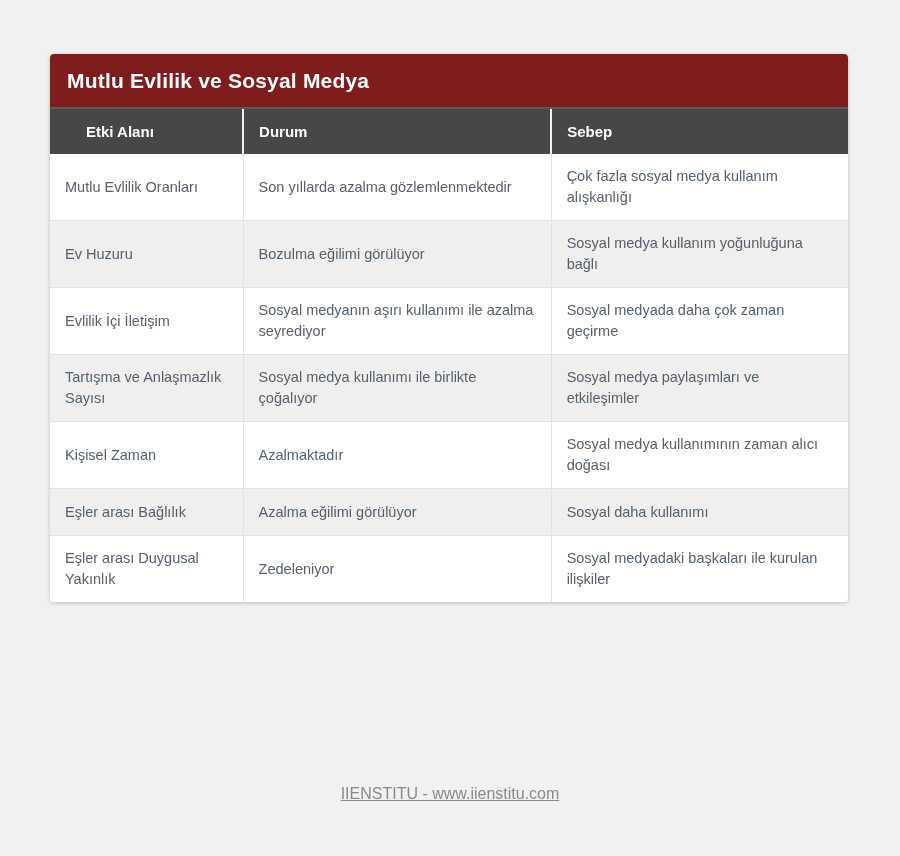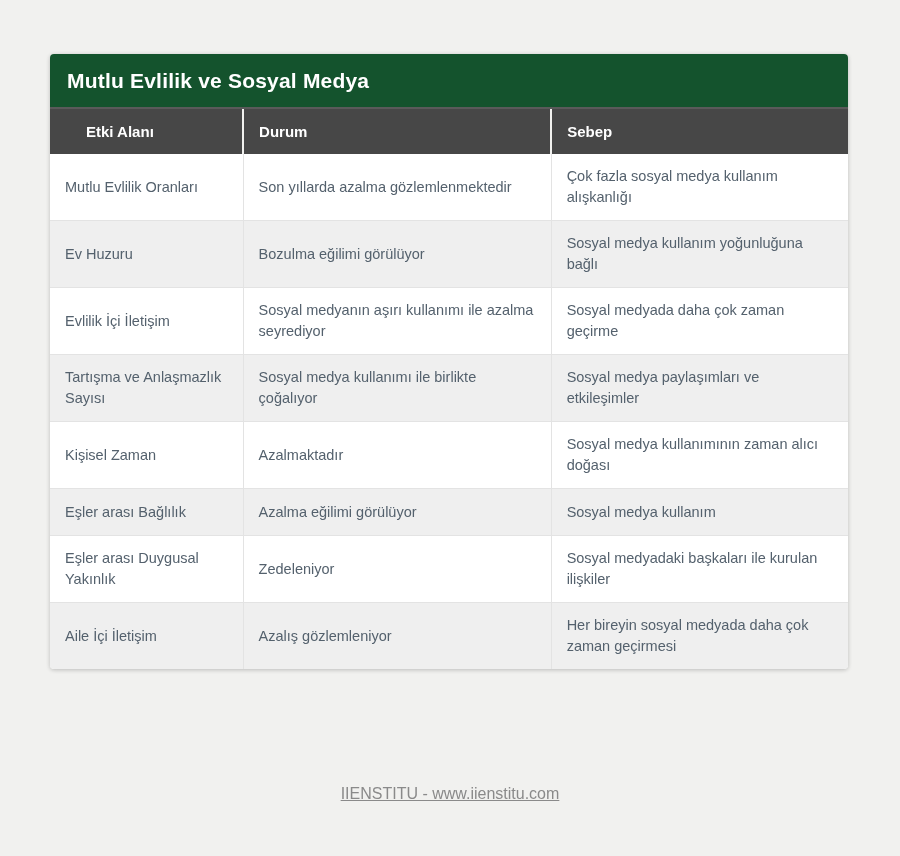--- a/index.html
+++ b/index.html
@@ -24,7 +24,7 @@
     box-shadow: 0 1px 4px rgba(0,0,0,0.22);
   }
   .title-bar {
-    background: #14532d;
+    background: #7f1d1d;
     color: #ffffff;
     font-size: 21px;
     font-weight: bold;

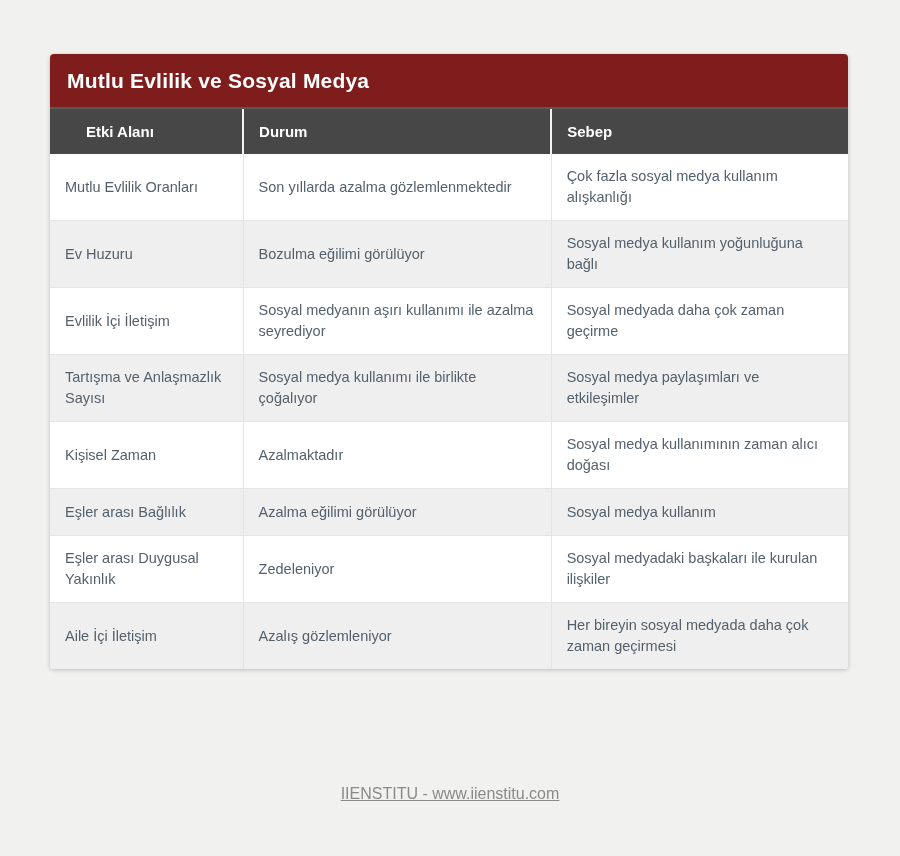--- a/index.html
+++ b/index.html
@@ -132,7 +132,7 @@
       <tr>
         <td>Eşler arası Bağlılık</td>
         <td>Azalma eğilimi görülüyor</td>
-        <td>Sosyal medya kullanım</td>
+        <td>Sosyal daha kullanımı</td>
       </tr>
       <tr>
         <td>Eşler arası Duygusal Yakınlık</td>

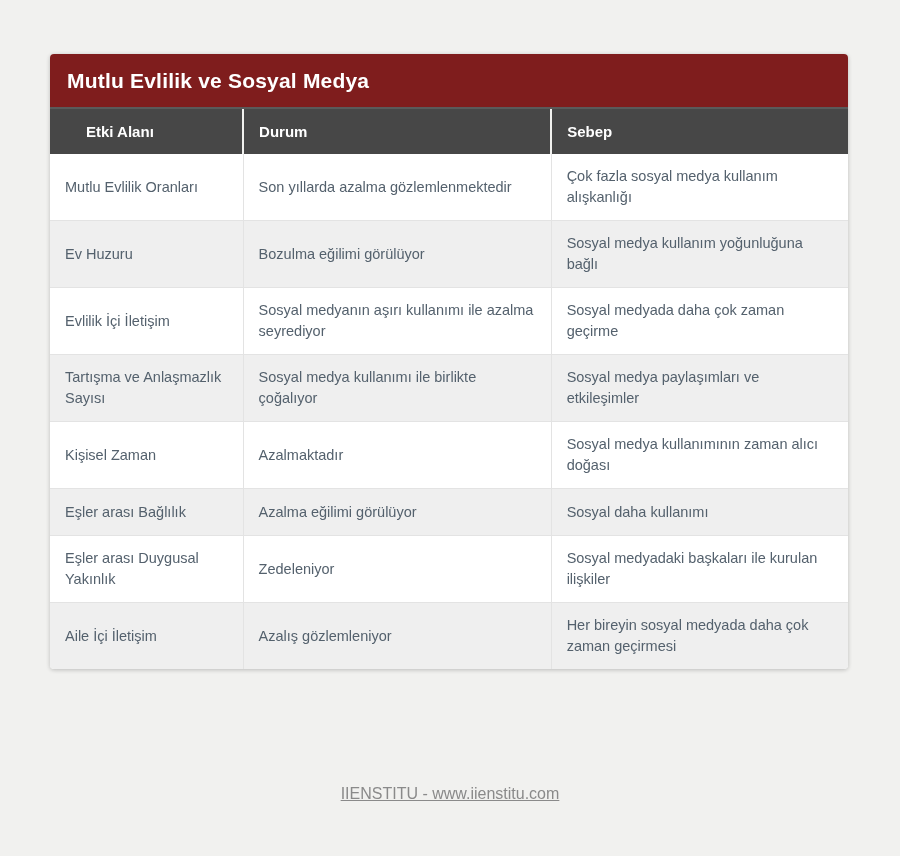--- a/index.html
+++ b/index.html
@@ -139,11 +139,6 @@
         <td>Zedeleniyor</td>
         <td>Sosyal medyadaki başkaları ile kurulan ilişkiler</td>
       </tr>
-      <tr>
-        <td>Aile İçi İletişim</td>
-        <td>Azalış gözlemleniyor</td>
-        <td>Her bireyin sosyal medyada daha çok zaman geçirmesi</td>
-      </tr>
     </tbody>
   </table>
 </div>

